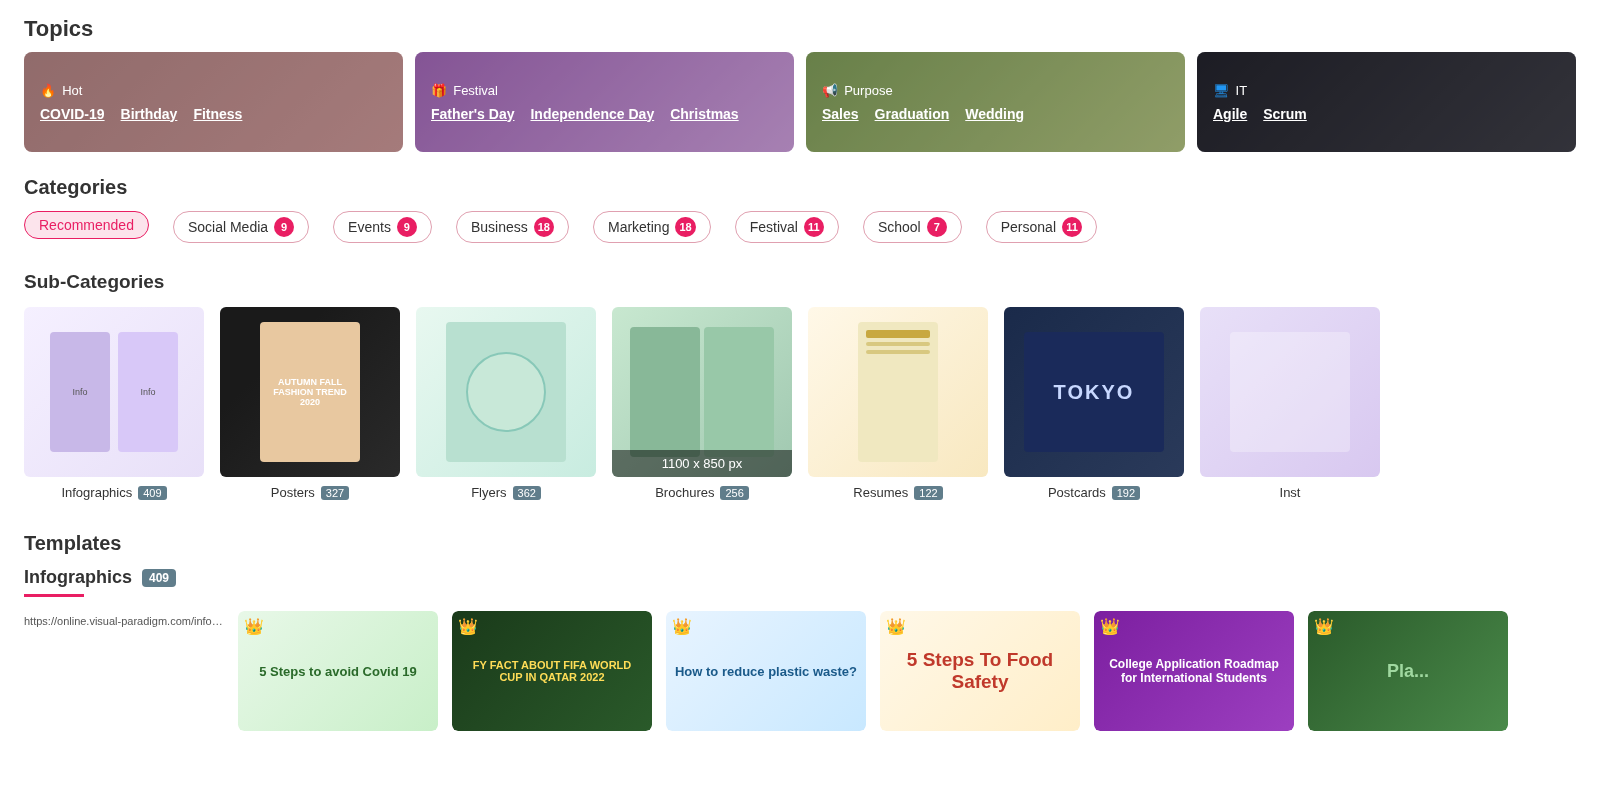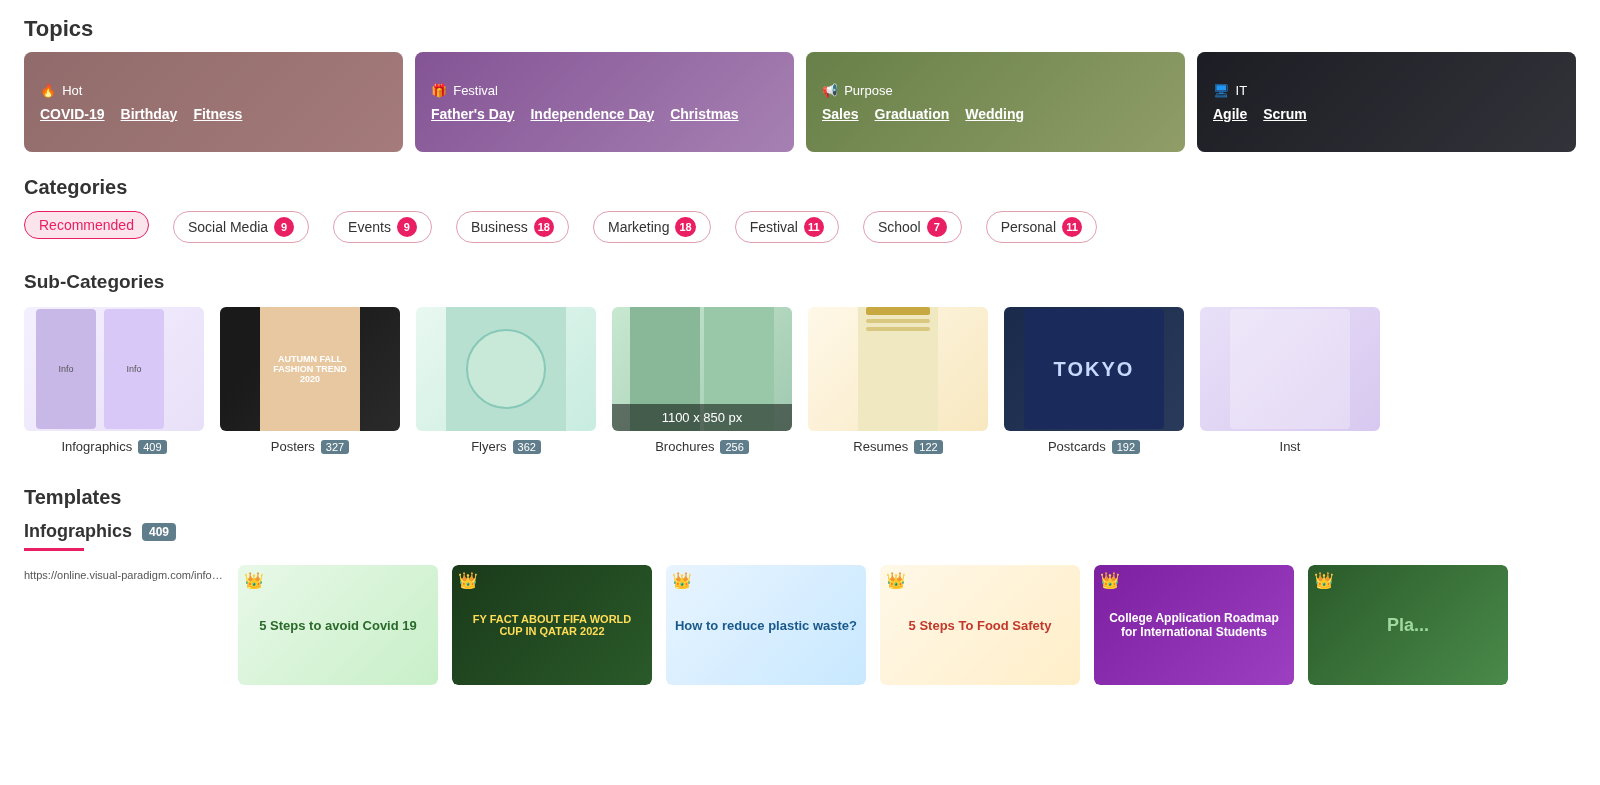--- a/index.html
+++ b/index.html
@@ -83,7 +83,7 @@
     .subcats-row { display: flex; gap: 16px; overflow-x: visible; margin-bottom: 32px; }
     .subcat-card { display: flex; flex-direction: column; align-items: center; cursor: pointer; min-width: 180px; }
     .subcat-img {
-      width: 180px; height: 124px;
+      width: 180px; height: 170px;
       border-radius: 6px;
       overflow: hidden;
       position: relative;

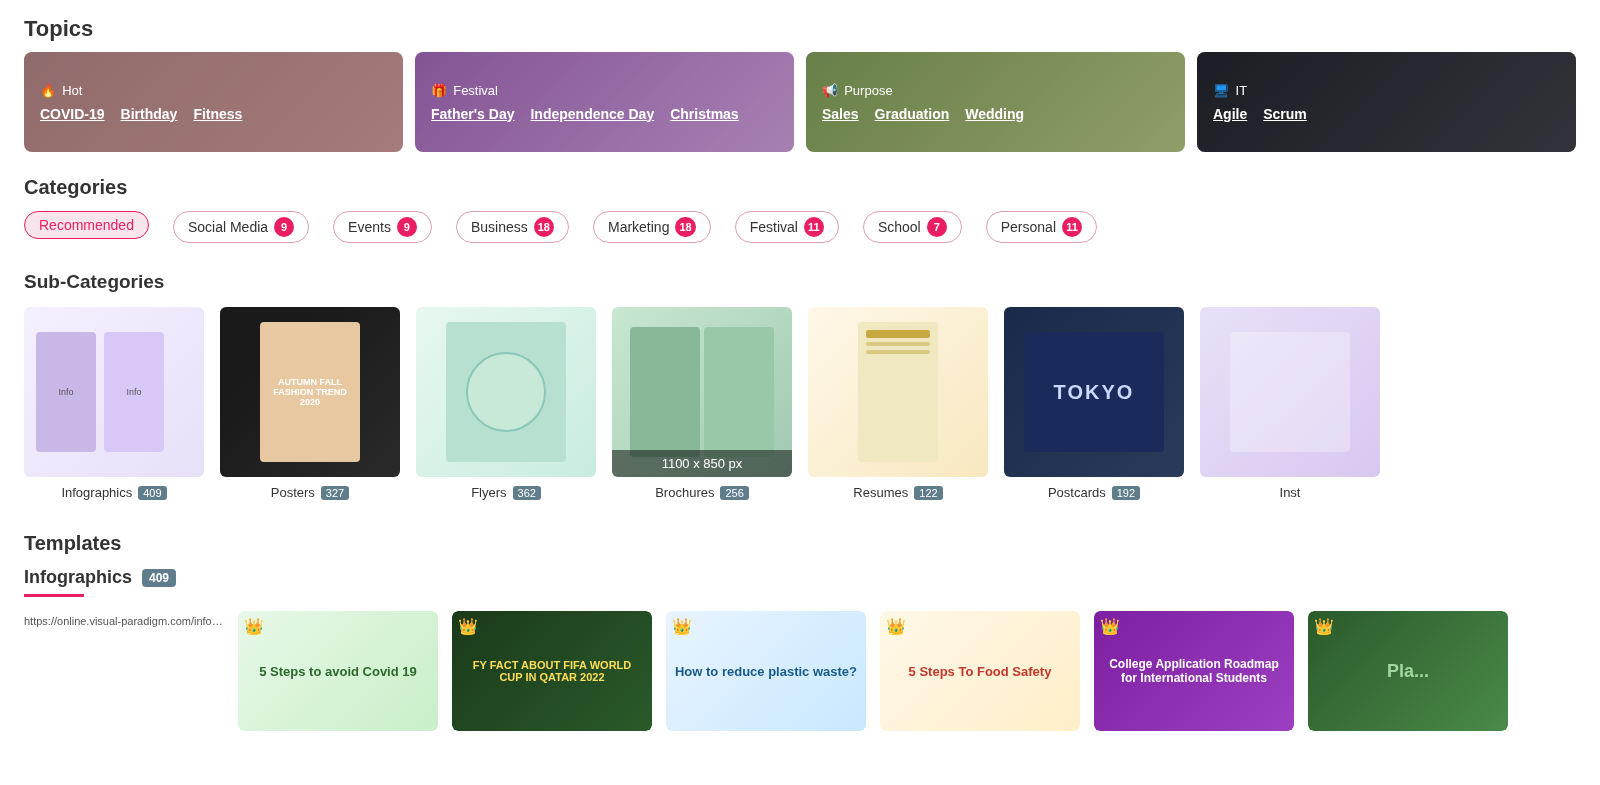--- a/index.html
+++ b/index.html
@@ -279,7 +279,7 @@
     <div class="subcats-row" id="subcats-row">
         <div class="subcat-card">
           <div class="subcat-img sc-infographics">
-            <div class="subcat-img-inner" style="display: flex; align-items: center;  margin-left: 8px;">
+            <div class="subcat-img-inner" style="display: flex; align-items: center; justify-content: center;">
               <div style="width:60px;height:120px;background:#c8b8e8;border-radius:4px;margin:4px;display:flex;align-items:center;justify-content:center;font-size:9px;color:#555;text-align:center;padding:4px;">Info</div>
               <div style="width:60px;height:120px;background:#d8c8f8;border-radius:4px;margin:4px;display:flex;align-items:center;justify-content:center;font-size:9px;color:#555;">Info</div>
             </div>

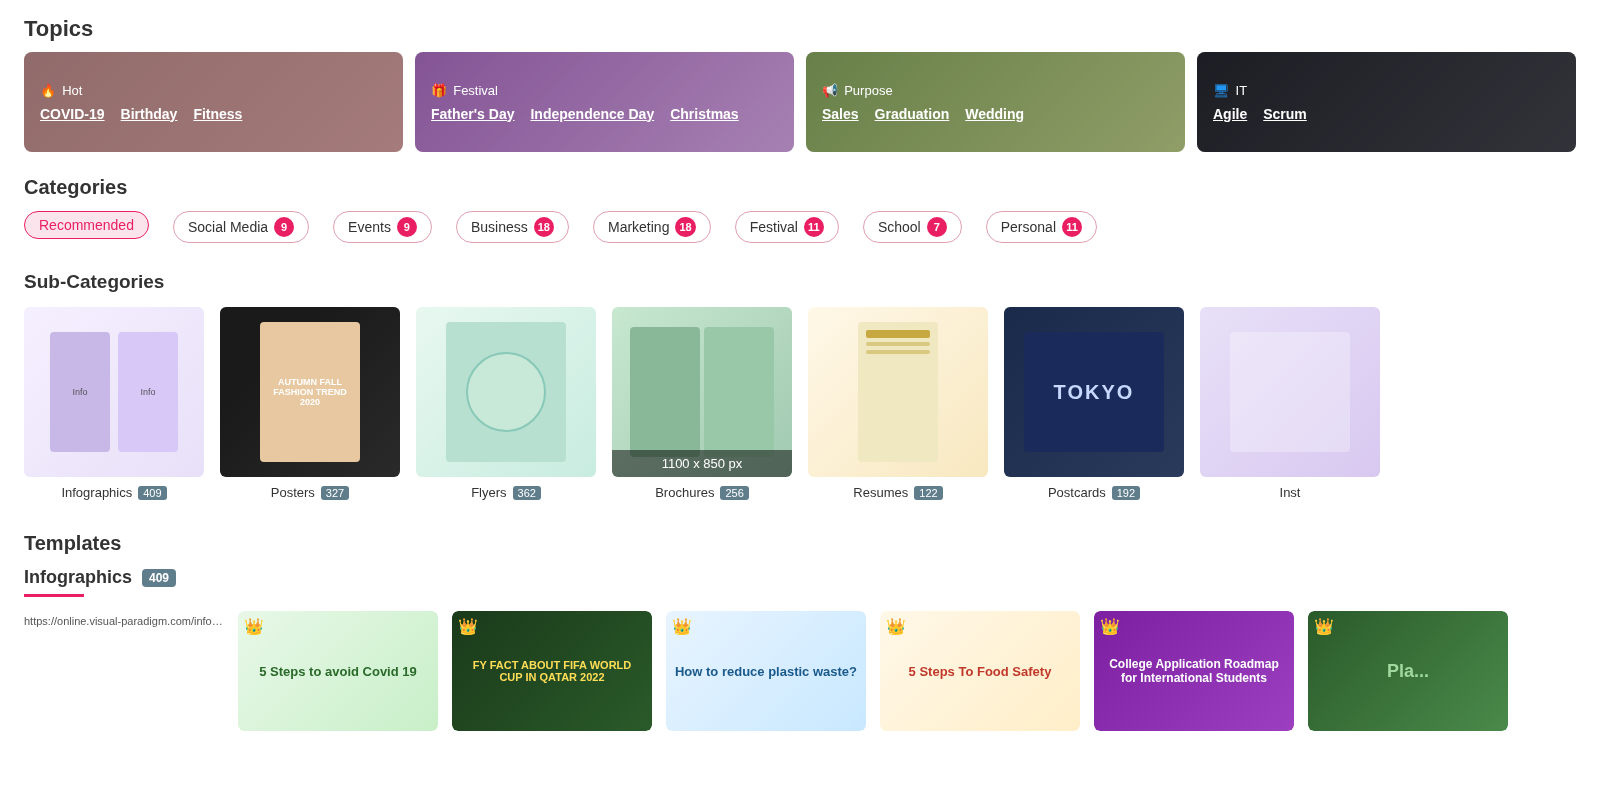--- a/index.html
+++ b/index.html
@@ -159,7 +159,7 @@
     .template-text-steps { color: #2a6a2a; font-weight: 700; font-size: 13px; text-align: center; }
     .template-text-fifa { color: #ffdd57; font-weight: 700; font-size: 11px; text-align: center; }
     .template-text-plastic { color: #1a5a8a; font-weight: 700; font-size: 13px; text-align: center; }
-    .template-text-food { color: #c0392b; font-weight: 900; font-size: 13px; text-align: center; }
+    .template-text-food { color: #c0392b; font-weight: 900; font-size: 19px; text-align: center; }
     .template-text-college { color: #fff; font-weight: 700; font-size: 12px; text-align: center; }
     .template-text-green { color: #a0d8a0; font-weight: 700; font-size: 18px; text-align: center; }
 

